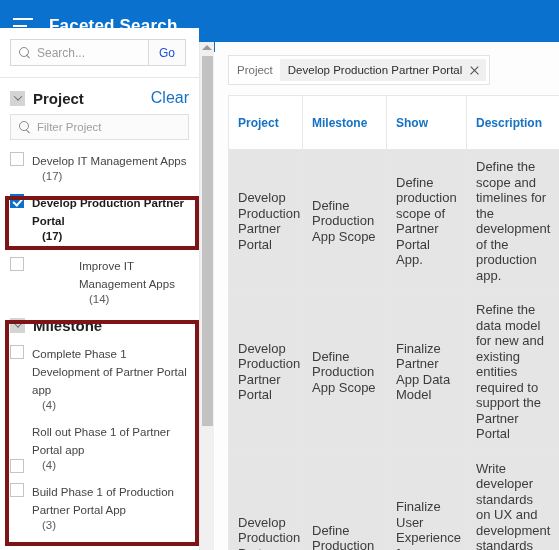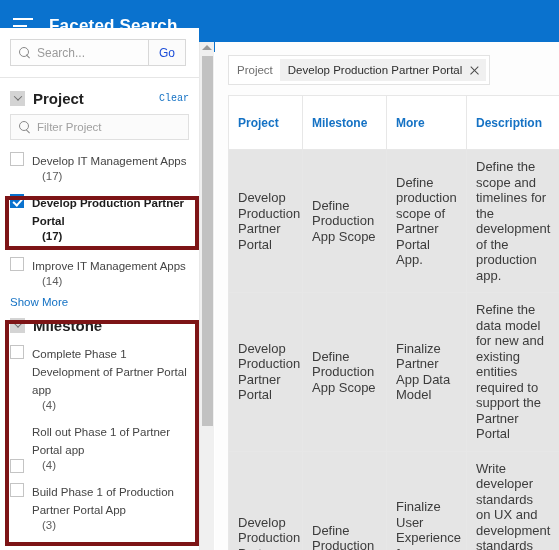--- a/index.html
+++ b/index.html
@@ -113,7 +113,7 @@
     flex: 1;
   }
   .clear-link {
-    font-size: 10px; color: #1572c4; cursor: pointer; font-family: Liberation Mono, monospace;
+    font-size: 16px; color: #1572c4; cursor: pointer;
   }
   .filter-input {
     margin: 2px 10px 8px 10px;

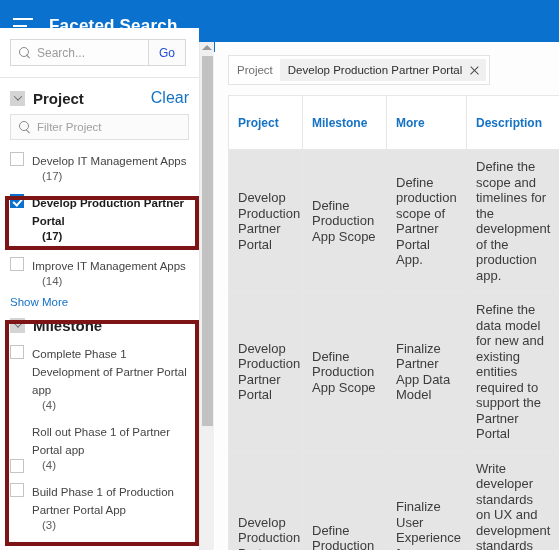--- a/index.html
+++ b/index.html
@@ -380,7 +380,7 @@
       <tr>
         <th>Project</th>
         <th>Milestone</th>
-        <th>More</th>
+        <th>Show</th>
         <th>Description</th>
       </tr>
     </thead>

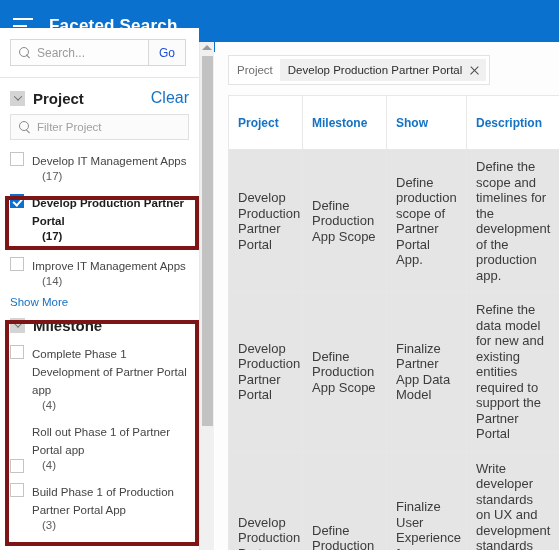--- a/index.html
+++ b/index.html
@@ -307,7 +307,7 @@
       </span>
     </div>
 
-    <div class="opt" style="padding-top:6px;">
+    <div class="opt" style="padding-top:6px;gap:47px;">
       <span class="cb"></span>
       <span class="opt-body">
         <span class="opt-label">Improve IT Management Apps</span>

